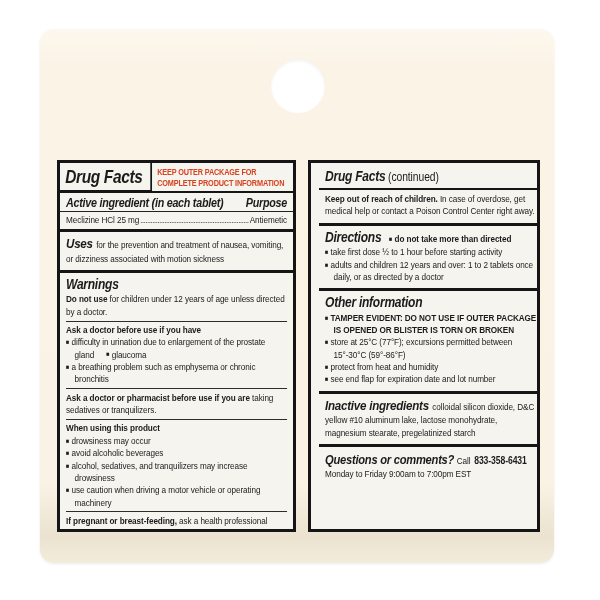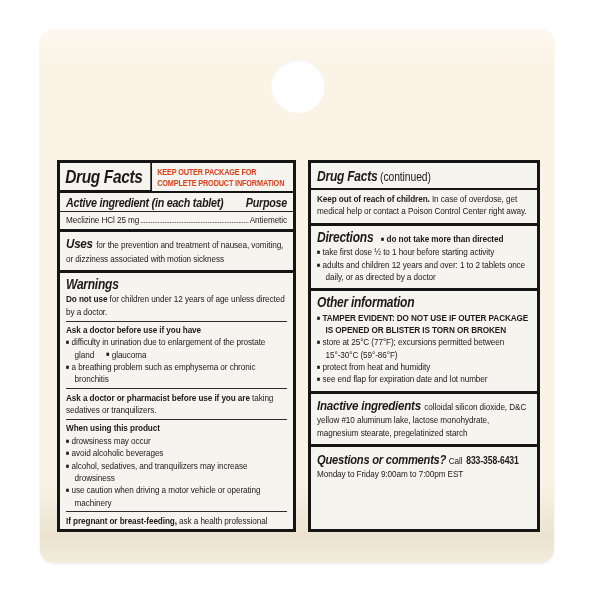--- a/index.html
+++ b/index.html
@@ -26,7 +26,7 @@
     height:372px;overflow:hidden;
   }
   .panel-left{width:239px;}
-  .panel-right{width:232px;}
+  .panel-right{width:232px;padding-left:8px;}
   .inner{
     transform:scaleX(0.86);transform-origin:0 0;
     letter-spacing:-0.1px;

